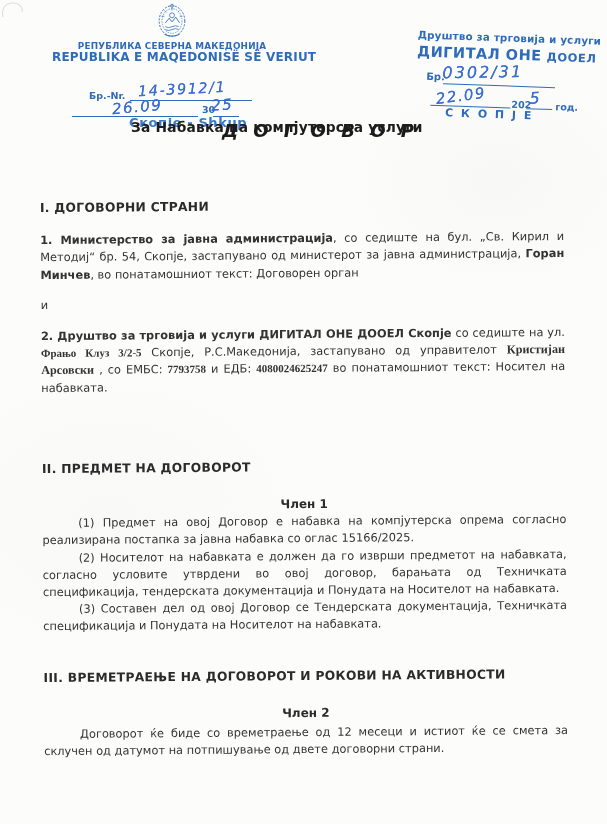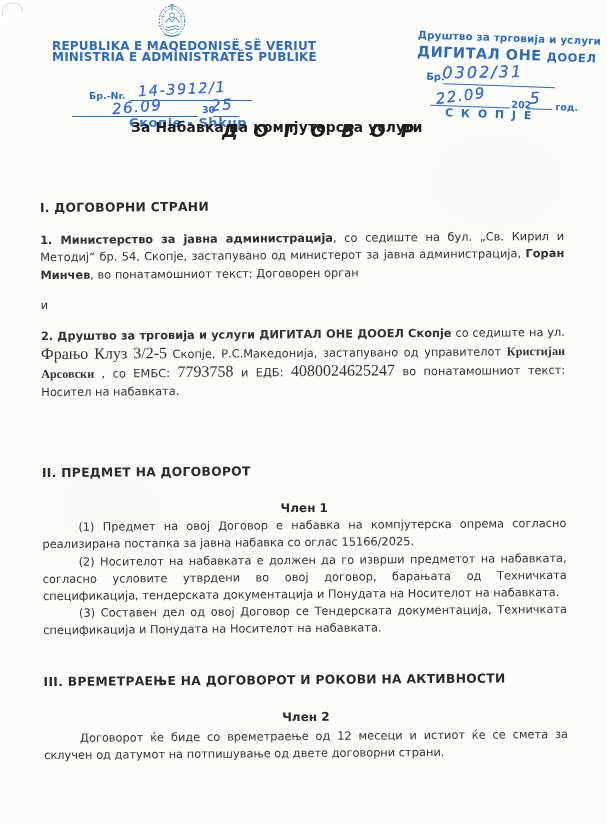--- a/index.html
+++ b/index.html
@@ -78,6 +78,7 @@
         <path d="M12,34 q8,4 16,0" stroke-width="1"></path>
       </g>
     </svg>
+    <div class="lh-line">РЕПУБЛИКА СЕВЕРНА МАКЕДОНИЈА</div>
     <div class="lh-line lat">REPUBLIKA E MAQEDONISË SË VERIUT</div>
     <div class="lh-line lat">MINISTRIA E ADMINISTRATËS PUBLIKE</div>
   </div>

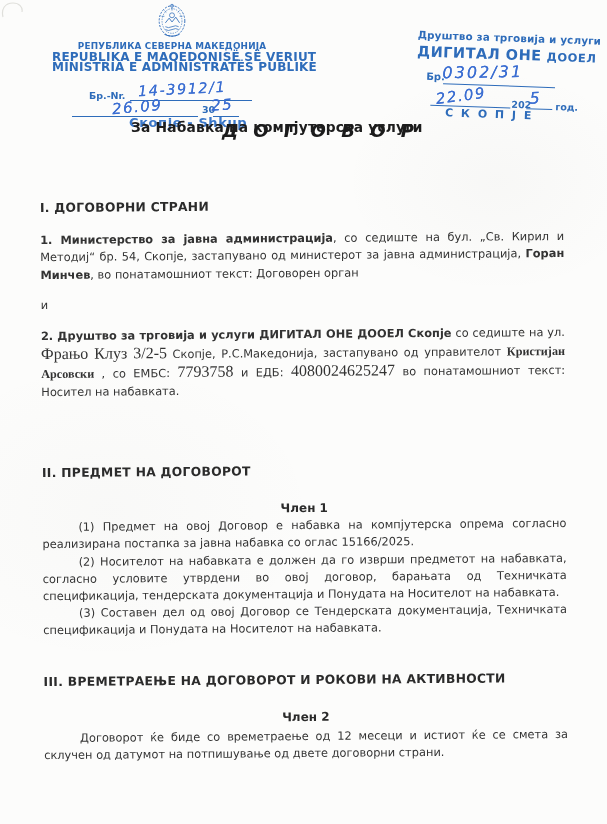--- a/index.html
+++ b/index.html
@@ -80,7 +80,6 @@
     </svg>
     <div class="lh-line">РЕПУБЛИКА СЕВЕРНА МАКЕДОНИЈА</div>
     <div class="lh-line lat">REPUBLIKA E MAQEDONISË SË VERIUT</div>
-    <div class="lh-line lat">MINISTRIA E ADMINISTRATËS PUBLIKE</div>
   </div>
 
   <span class="print-blue" style="left:89px;top:90px;">Бр.-Nr.</span>

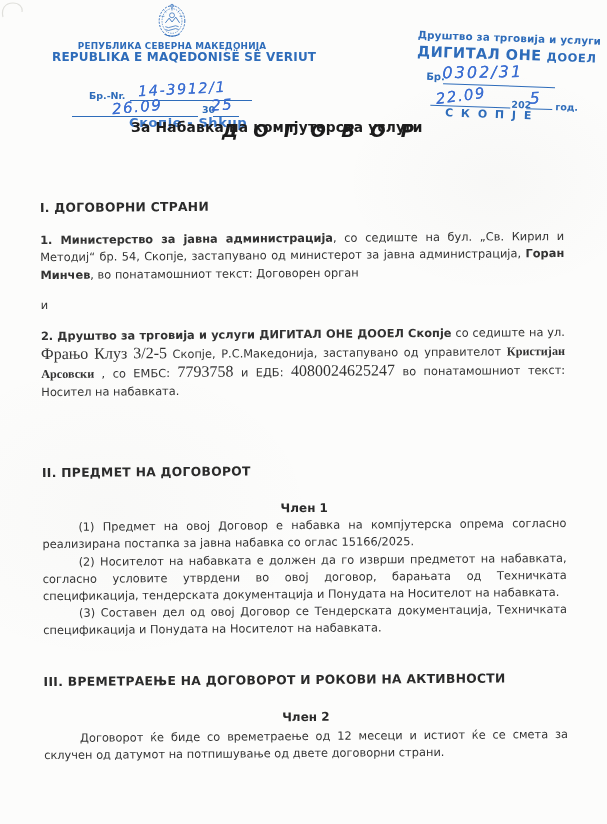--- a/index.html
+++ b/index.html
@@ -41,7 +41,7 @@
   .sec-h{font-size:12.3px;font-weight:bold;letter-spacing:0.3px;color:#2b2b2b;margin:0;}
   .main p{margin:0;text-align:justify;}
   .b{font-weight:bold;}
-  .sf{font-family:"Liberation Serif","DejaVu Serif",serif;font-size:16px;}
+  .sf{font-family:"Liberation Serif","DejaVu Serif",serif;font-size:11px;font-weight:bold;}
   .sfb{font-family:"Liberation Serif","DejaVu Serif",serif;font-size:12.2px;font-weight:bold;}
   .art{font-size:12px;font-weight:bold;text-align:center !important;color:#2b2b2b;}
   .p1{margin-top:15px !important;}

